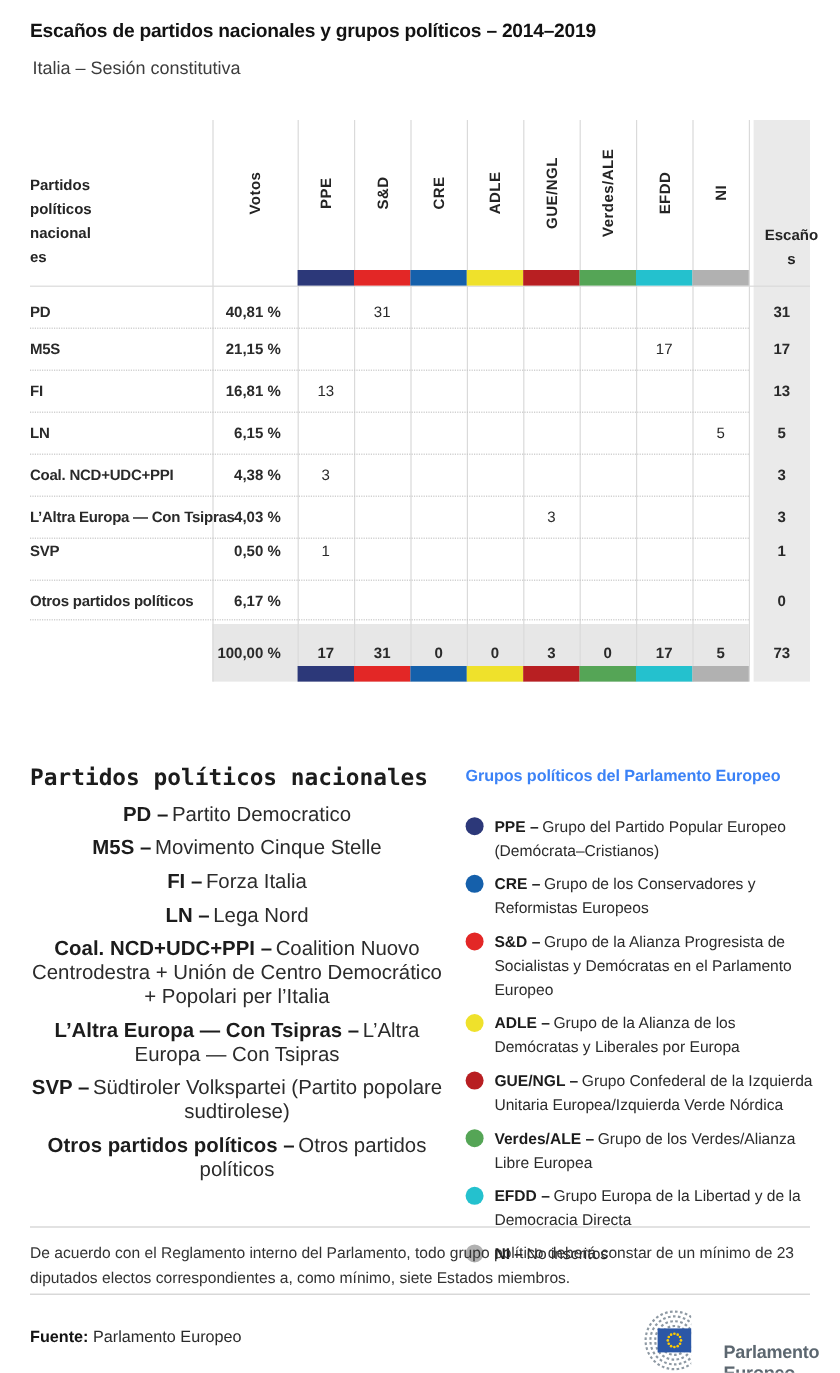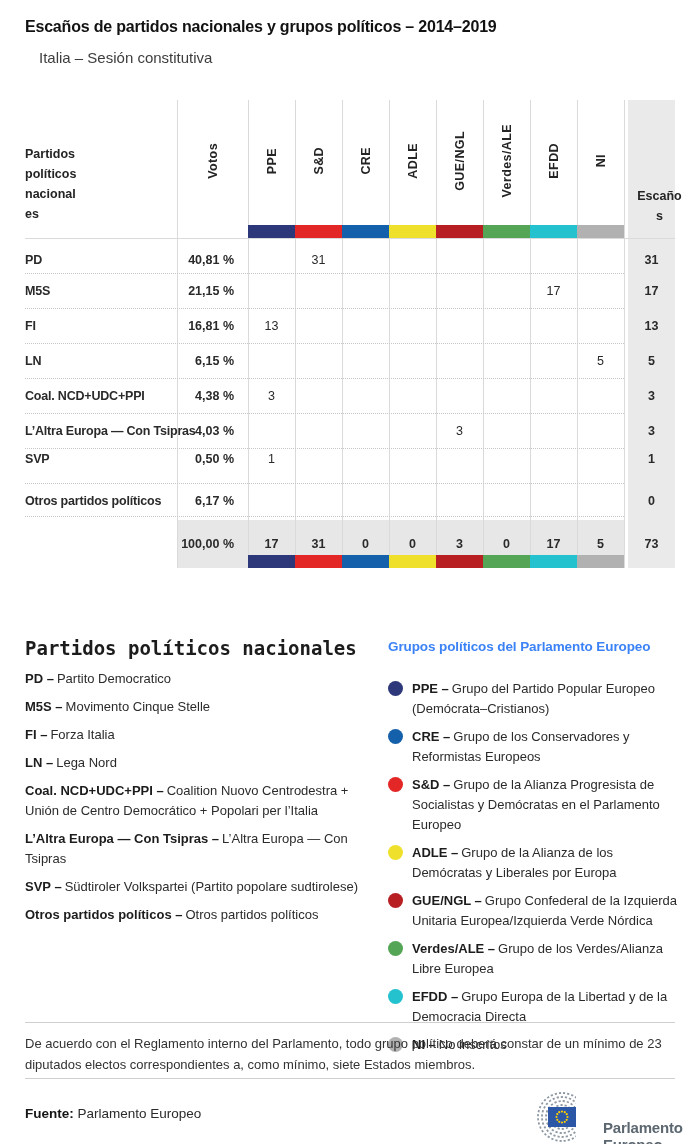--- a/index.html
+++ b/index.html
@@ -9,7 +9,7 @@
     font-family:"Liberation Sans", sans-serif; color:#1d1d1d; overflow:hidden;
   }
   .title { position:absolute; left:25px; top:18px; font-size:16px; font-weight:700; color:#121212; letter-spacing:-0.2px; }
-  .subtitle { position:absolute; left:27px; top:49px; font-size:15px; font-weight:400; color:#3d3d3d;margin-left:12px; }
+  .subtitle { position:absolute; left:27px; top:49px; font-size:15px; font-weight:400; color:#3d3d3d; }
 
   
   .tbl { position:absolute; left:25px; top:100px; width:650px; height:468px; font-size:12.5px; }

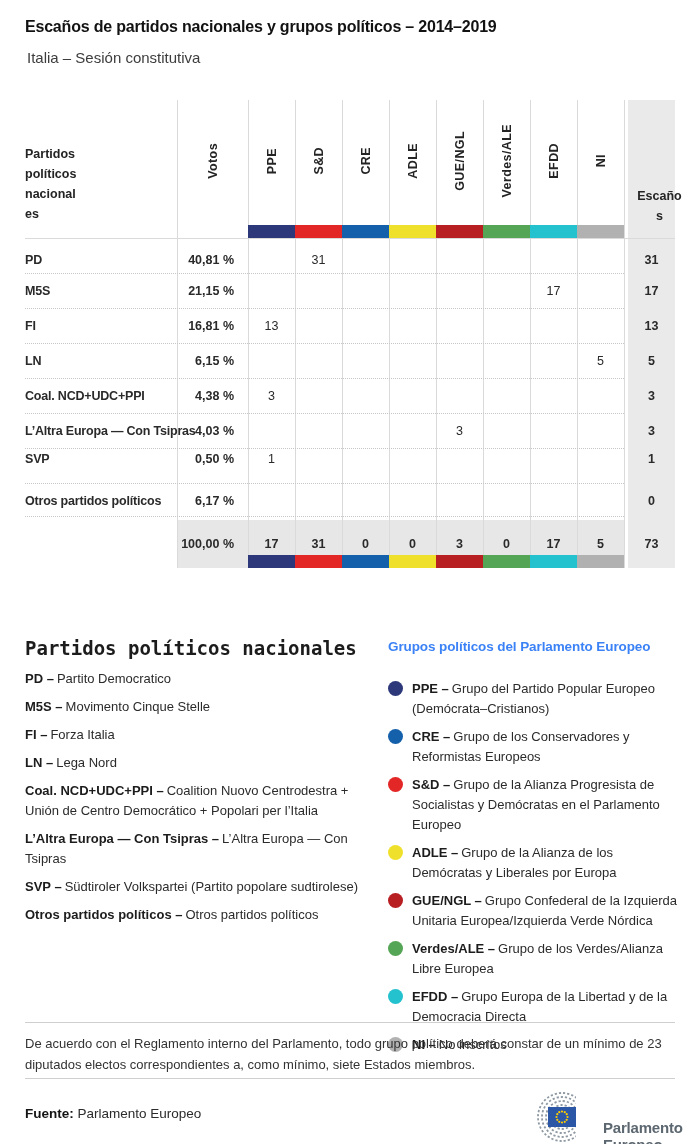--- a/index.html
+++ b/index.html
@@ -42,7 +42,7 @@
   
   .leg-parties { position:absolute; left:25px; top:637px; width:345px; }
   .leg-parties h3 { font-family:"DejaVu Sans Mono", monospace; font-size:19px; font-weight:700; color:#1c1c1c; margin-bottom:10px; }
-  .leg-parties p { font-size:13px; line-height:20px; color:#2b2b2b; margin-top:8px; }
+  .leg-parties p { font-size:17px; line-height:20px; color:#2b2b2b; margin-top:8px;text-align:center; }
   .abbr { font-weight:700; color:#1c1c1c; margin-right:3px; }
   .leg-groups { position:absolute; left:388px; top:639px; width:296px; }
   .leg-groups h3 { font-size:13.5px; font-weight:700; color:#3b82f6; margin-bottom:25px; letter-spacing:-0.1px; }

